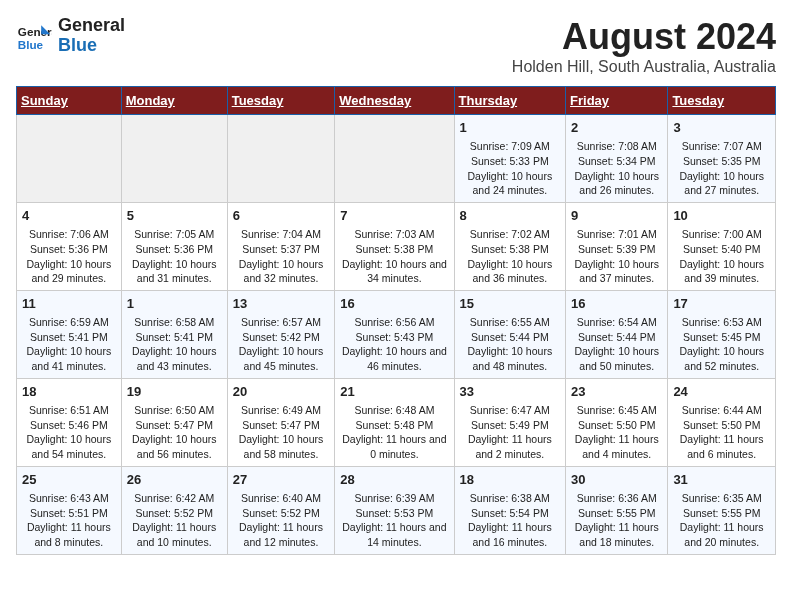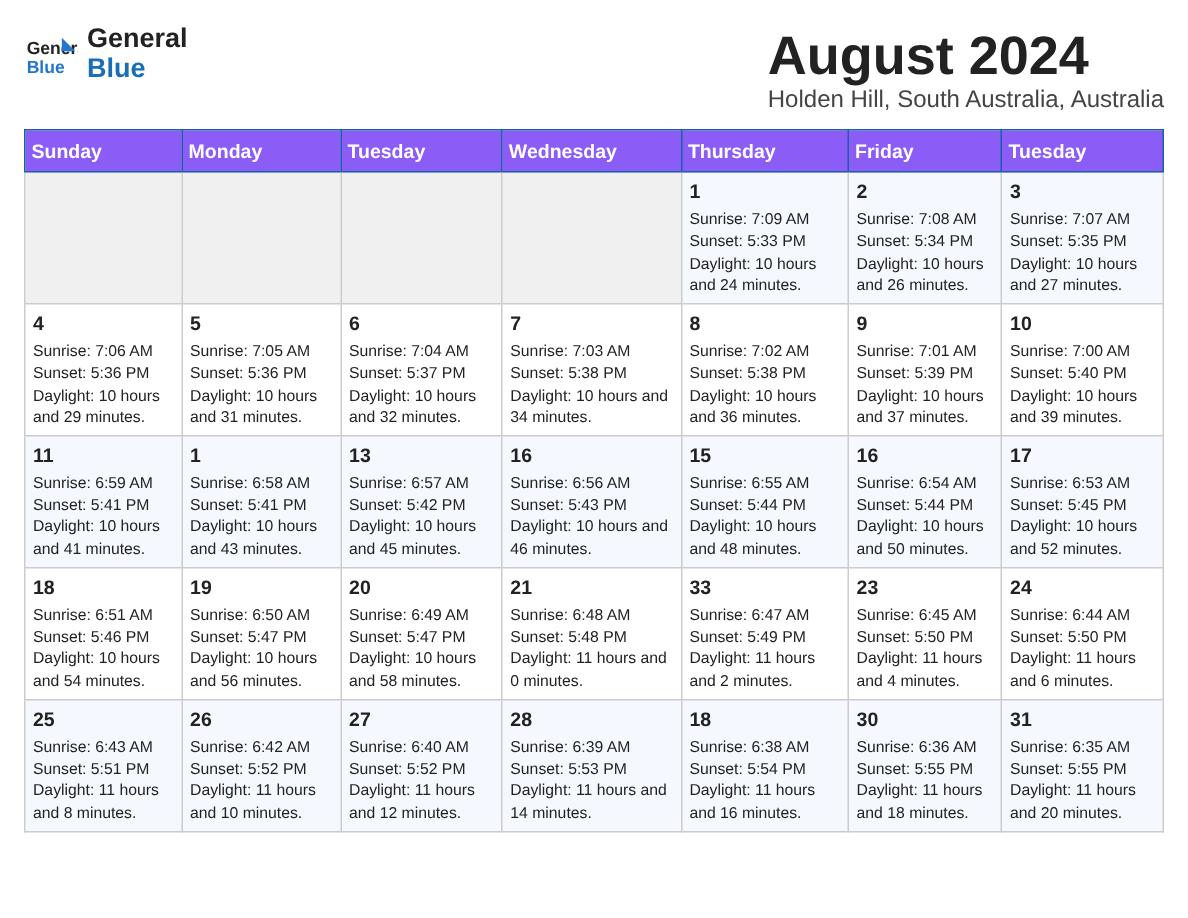--- a/index.html
+++ b/index.html
@@ -35,7 +35,7 @@
       height: 36px;
     }
     .title-block {
-      text-align: left;
+      text-align: right;
     }
     .main-title {
       font-size: 36px;

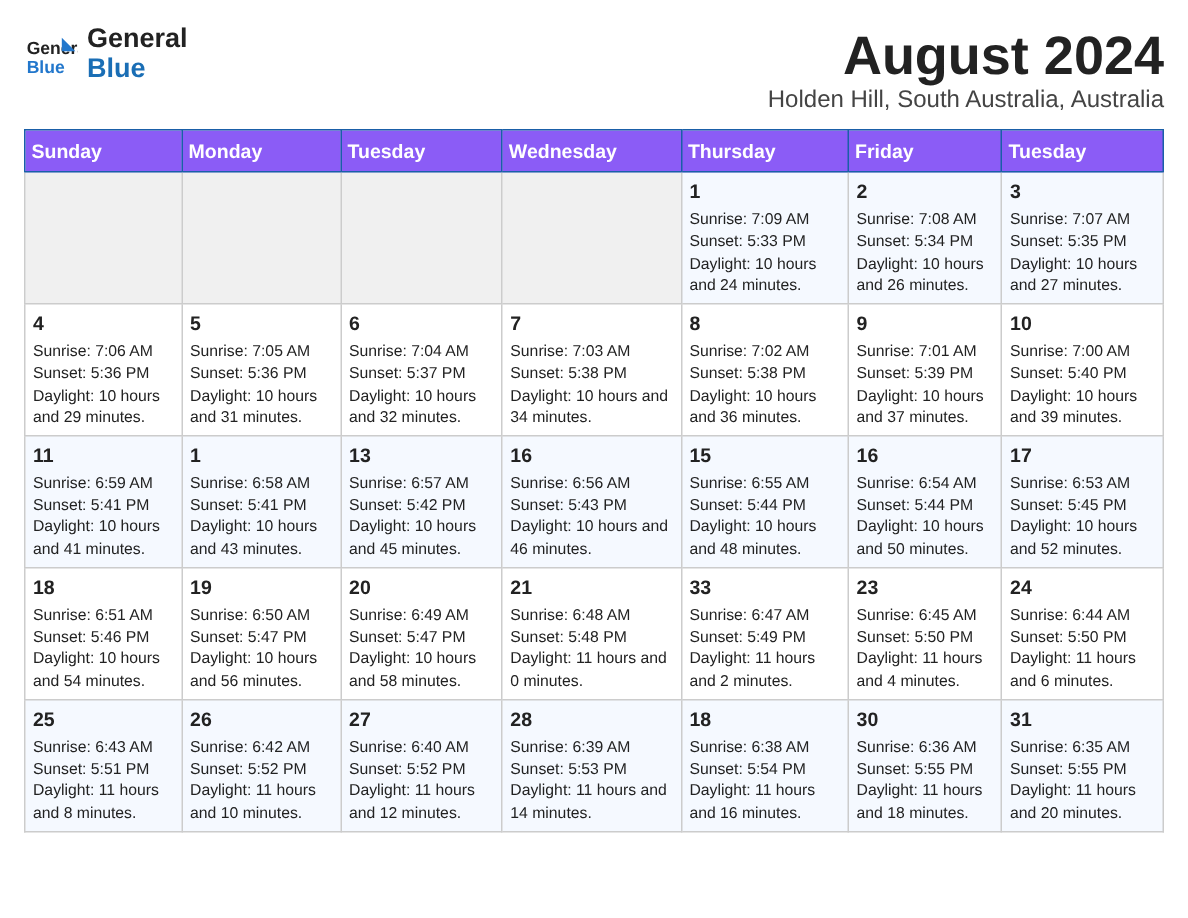--- a/index.html
+++ b/index.html
@@ -53,8 +53,9 @@
       font-size: 11px;
     }
     thead tr {
-      background-color: #8b5cf6;
+      background-color: #7f1d1d;
       color: #fff;
+      text-decoration: underline;
     }
     thead th {
       padding: 6px 4px;

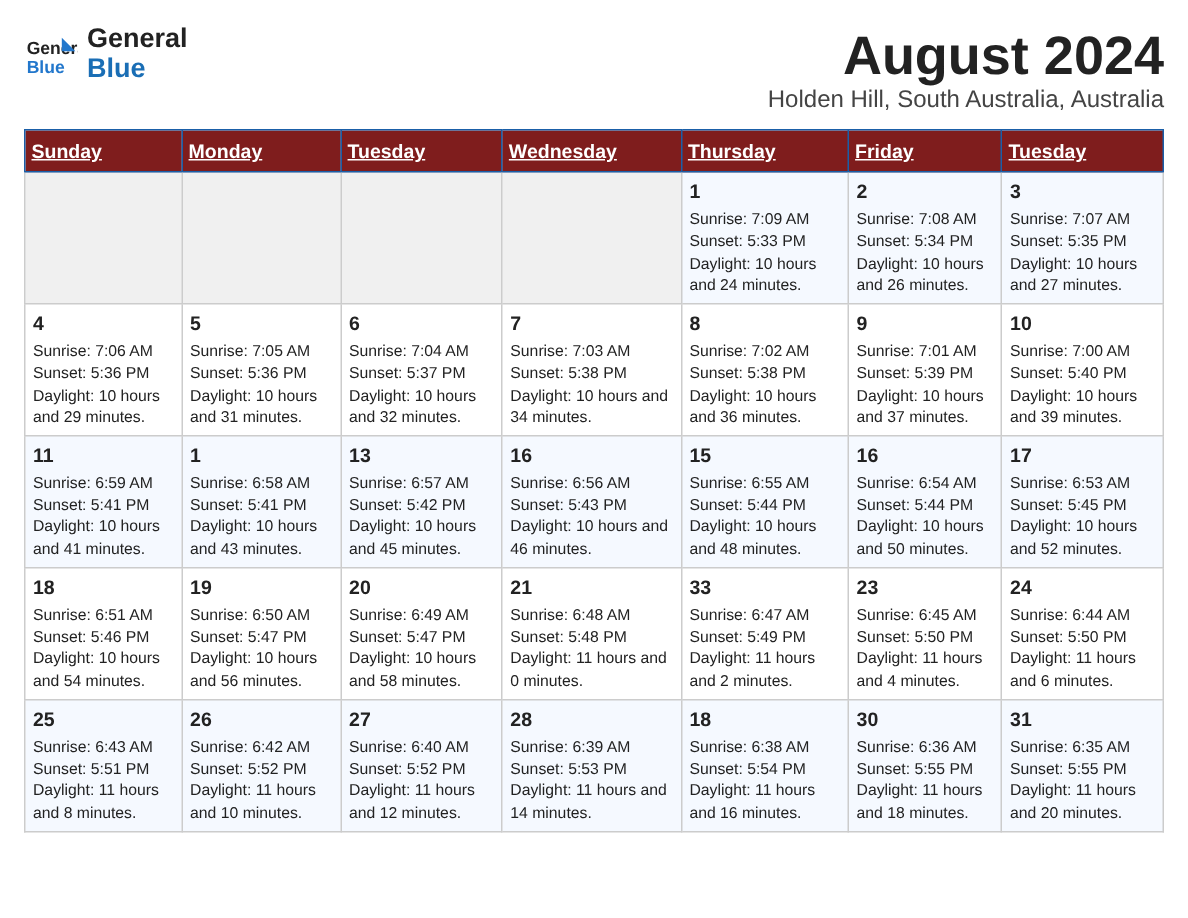--- a/index.html
+++ b/index.html
@@ -89,6 +89,7 @@
     .day-info {
       font-size: 10.5px;
       color: #222;
+      text-align: center;
     }
     .empty-cell {
       background: #f0f0f0 !important;

